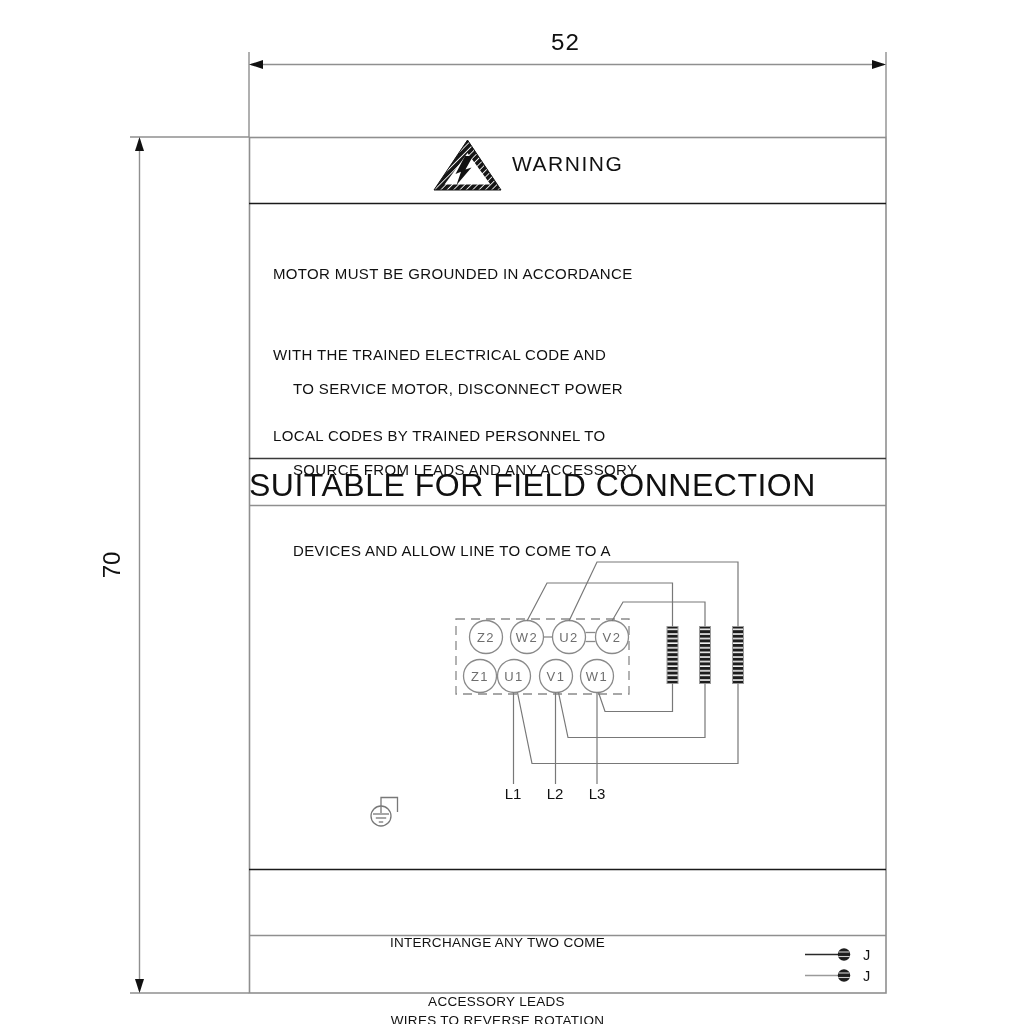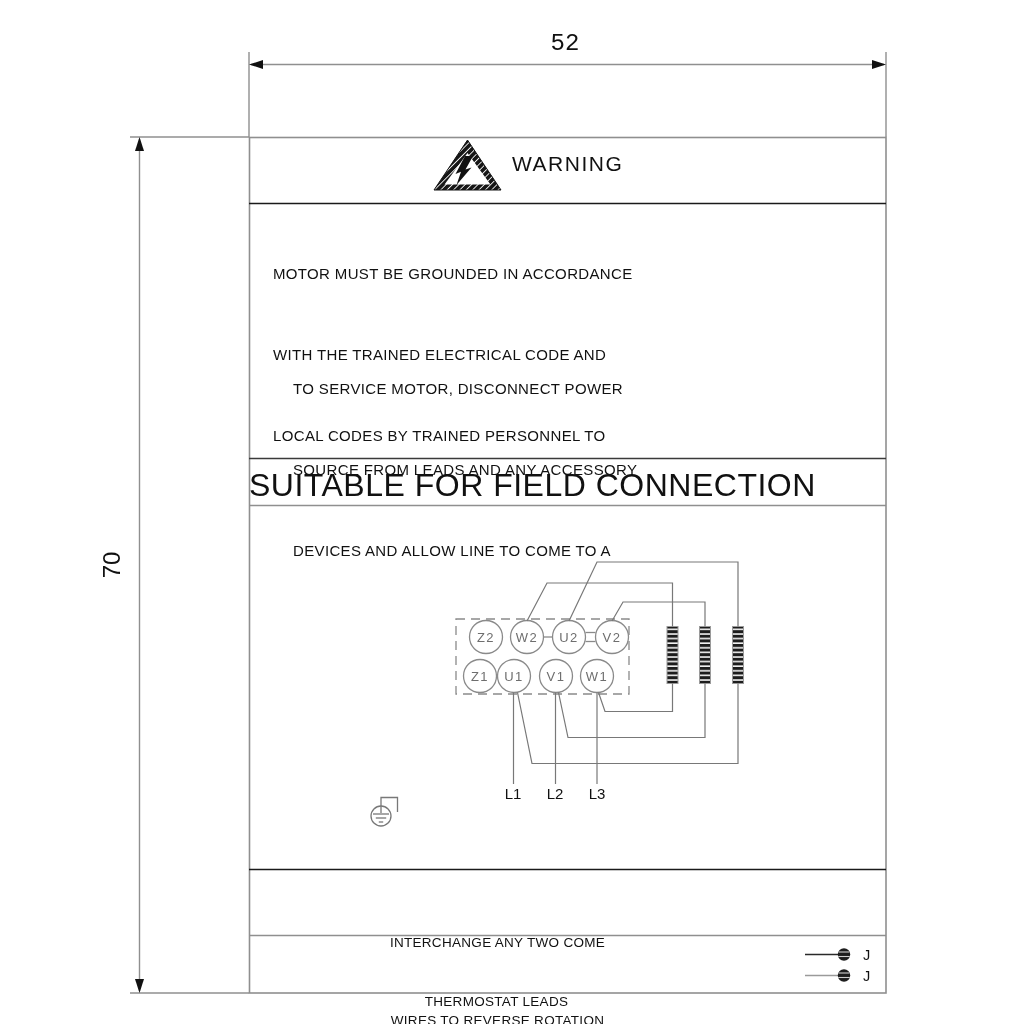--- a/index.html
+++ b/index.html
@@ -177,7 +177,7 @@
 </div>
 
 <div class="txt note" id="therm-note">
-  <div>THERMOSTAT LEADS</div>
+  <div>ACCESSORY LEADS</div>
   
 </div>
 

